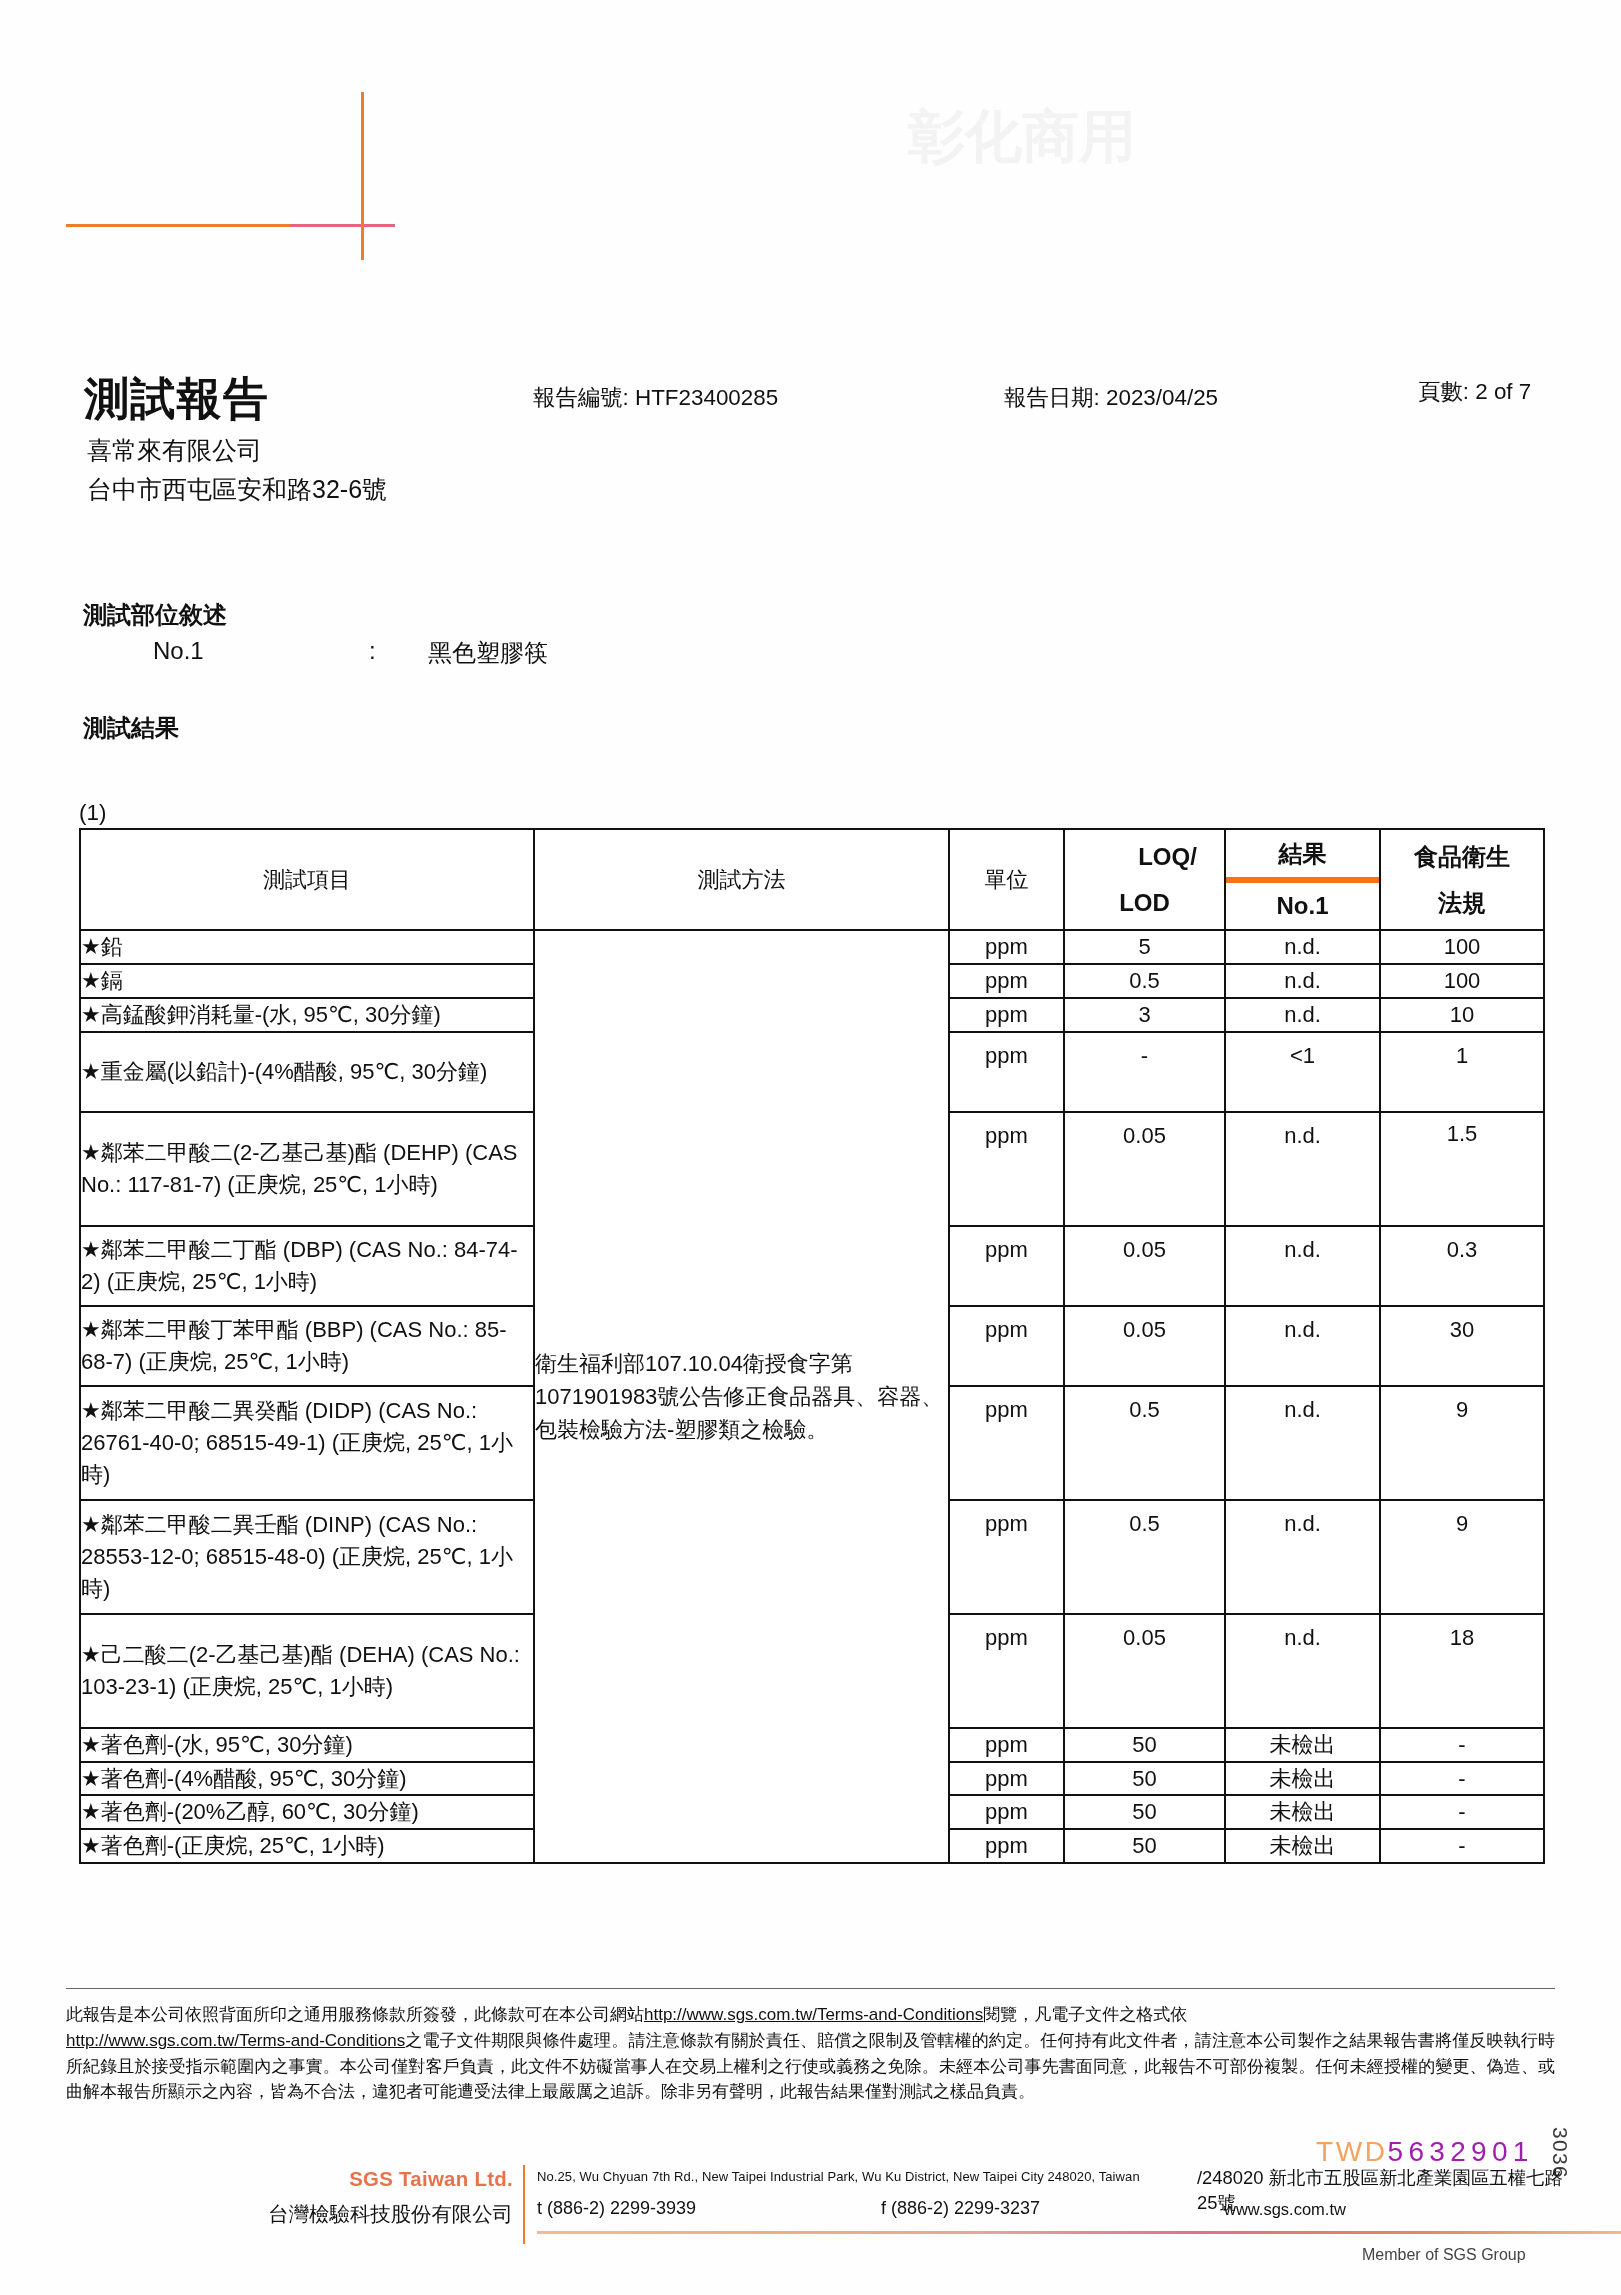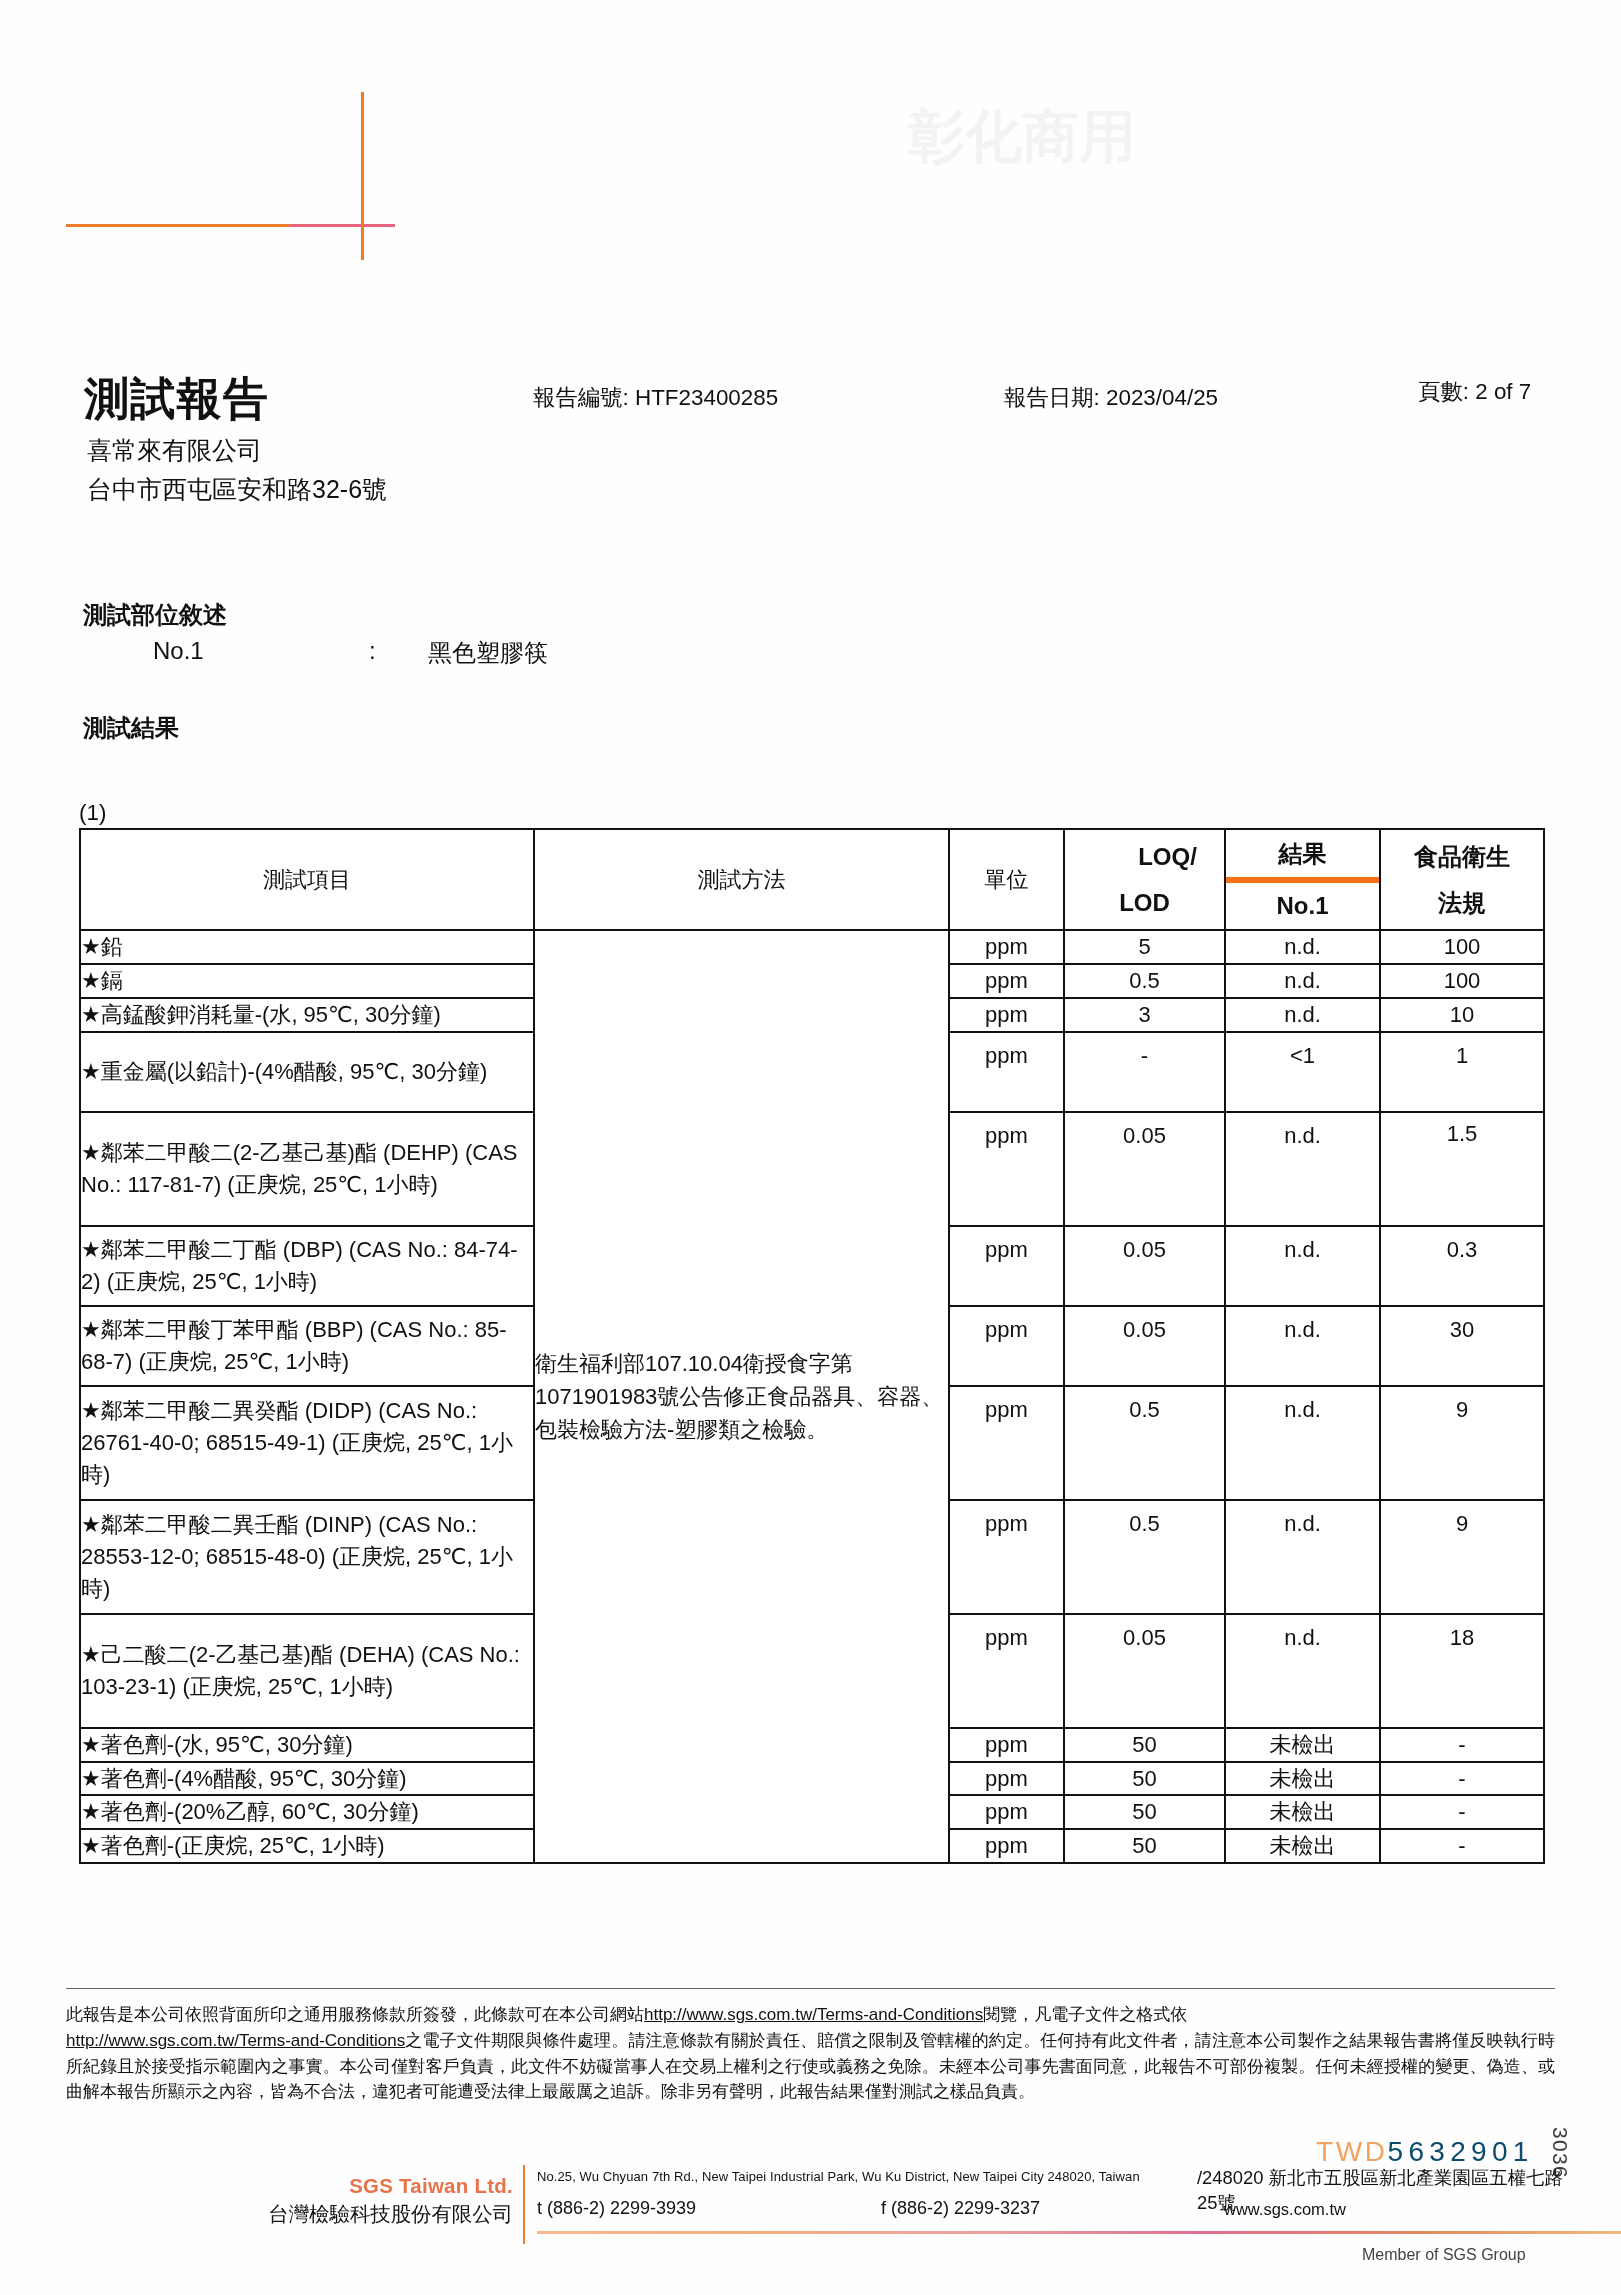--- a/index.html
+++ b/index.html
@@ -88,7 +88,7 @@
     font-size:28px; letter-spacing:2.6px; font-weight:normal;
   }
   .twd .pfx { color:#f2a35e; }
-  .twd .num { color:#0c4a6e; letter-spacing:5.3px; }
+  .twd .num { color:#a21caf; letter-spacing:5.3px; }
   .side-code {
     position:absolute; left:1572px; top:2127px;
     font-size:21px; color:#3a3a3a;

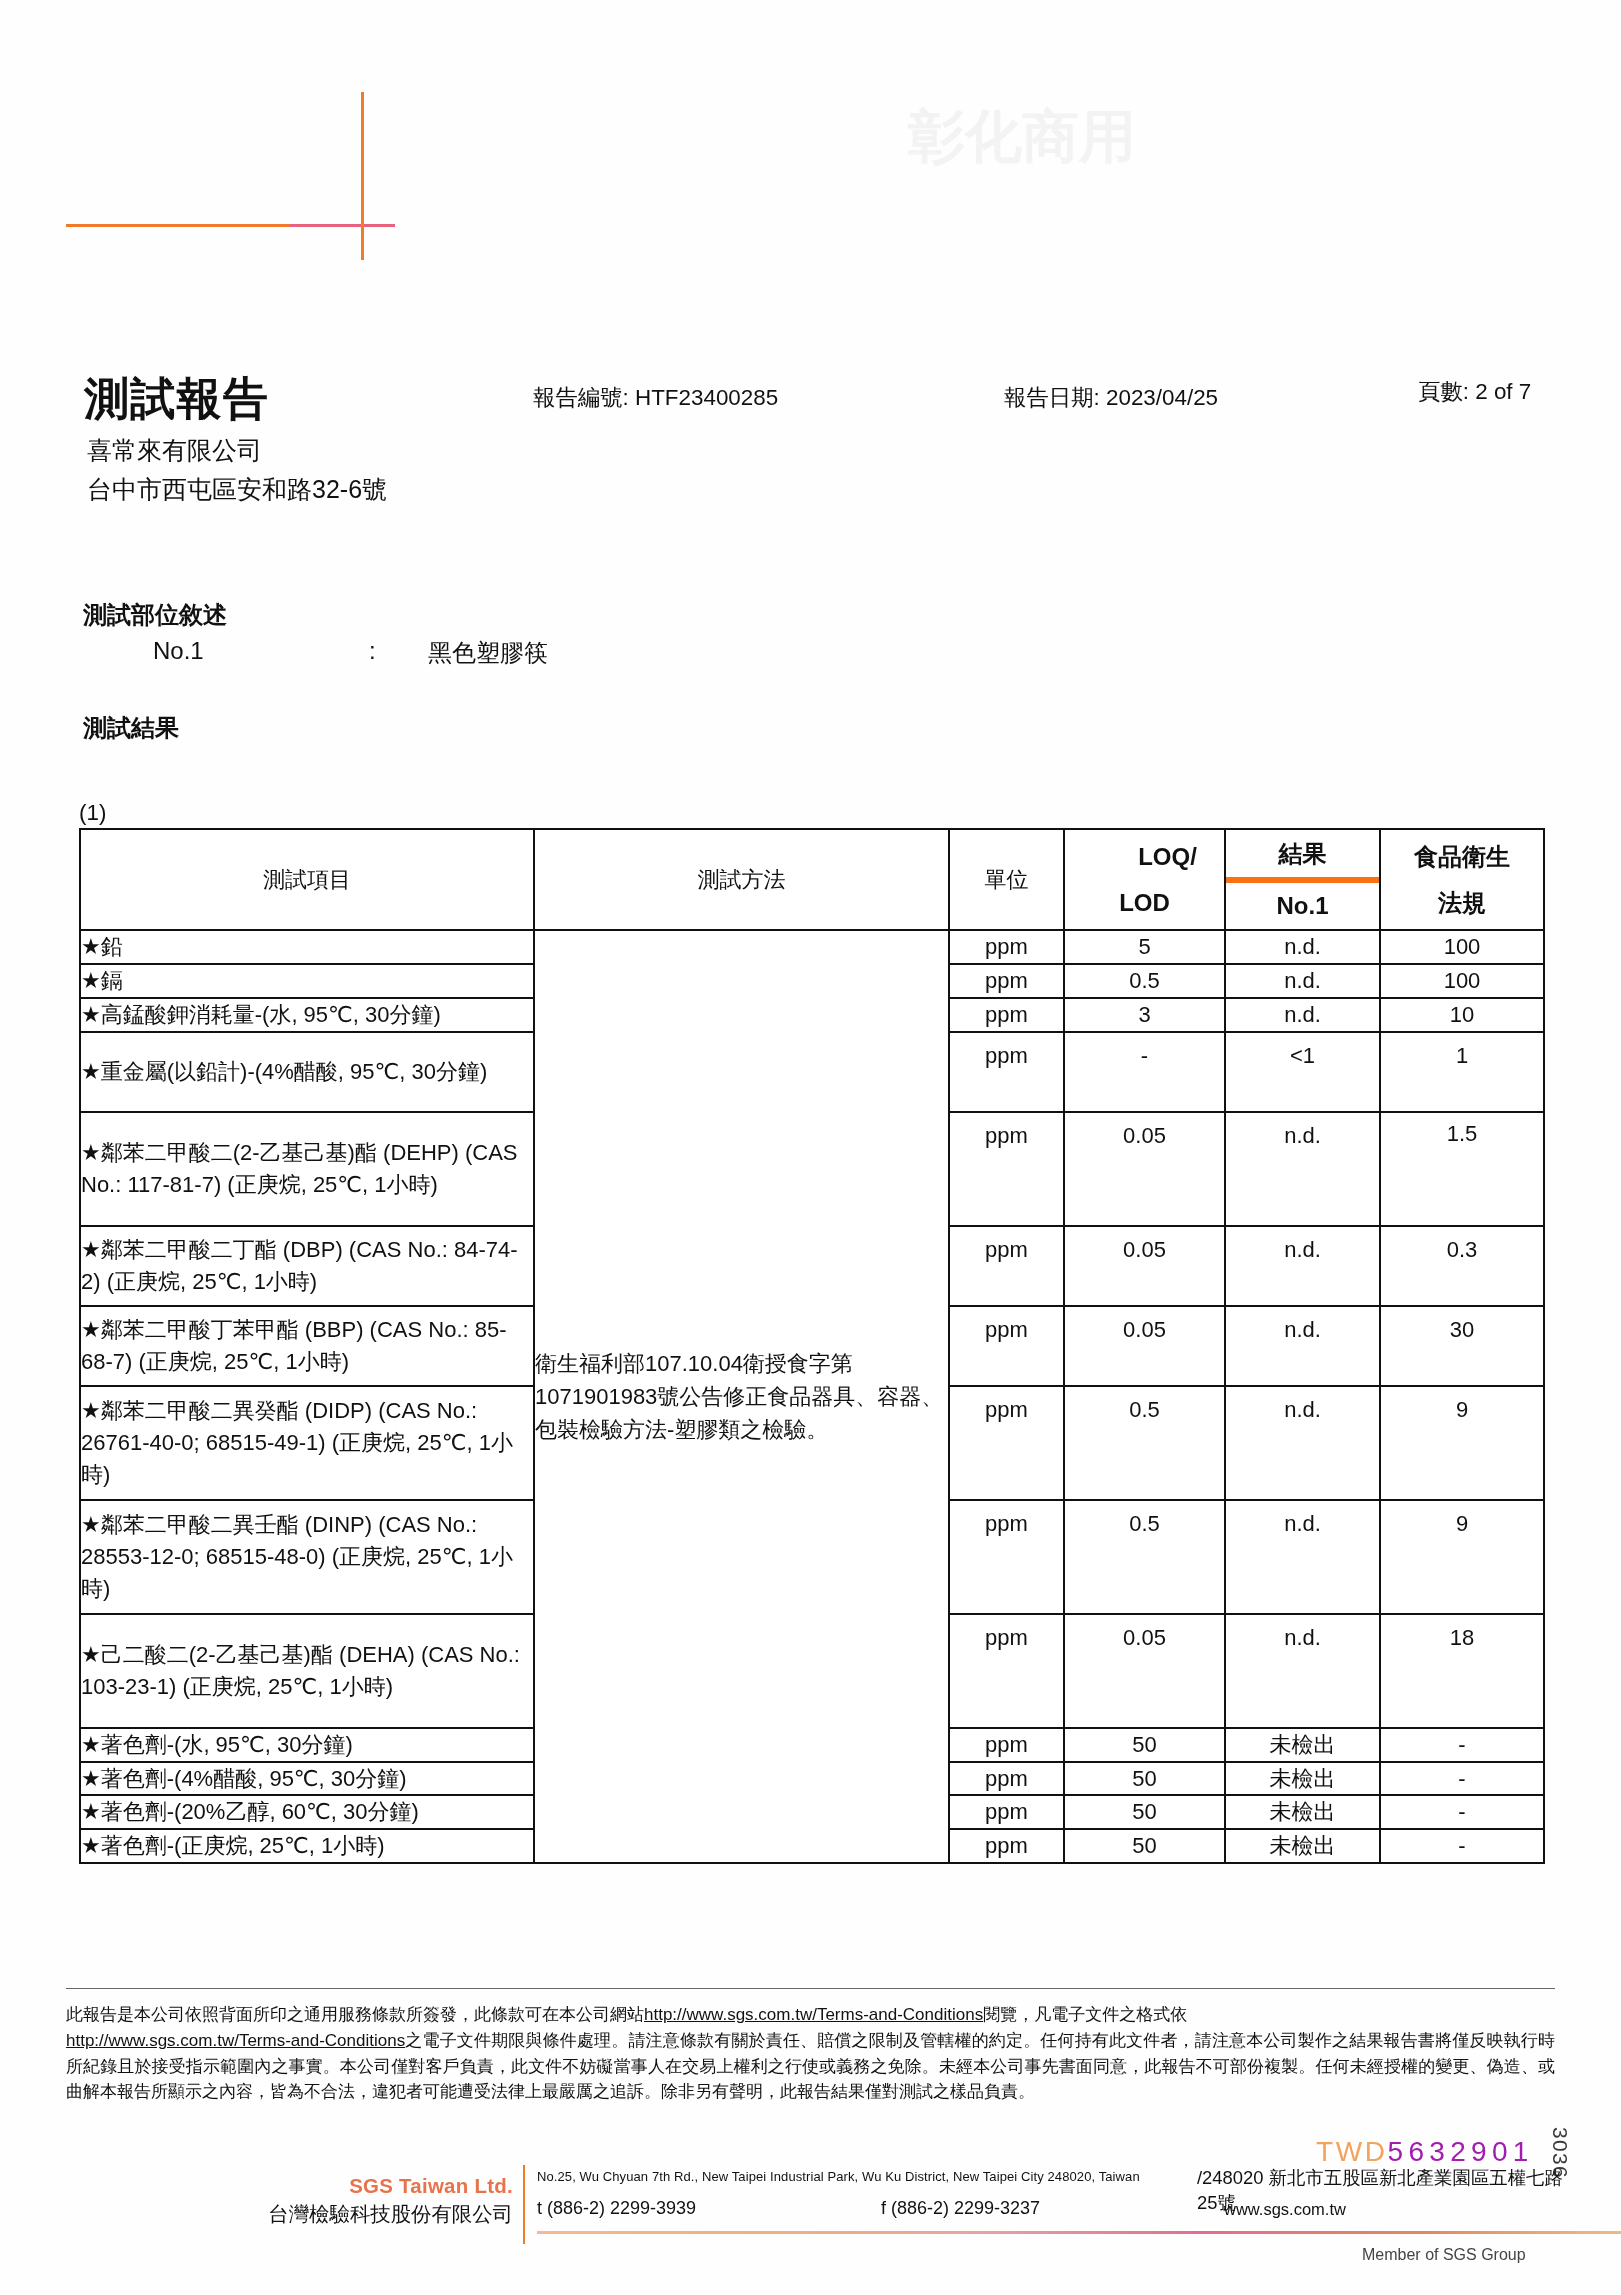--- a/index.html
+++ b/index.html
@@ -99,7 +99,7 @@
   .footer-block { position:absolute; left:197px; top:2168px; width:1382px; }
   .f-sgsname {
     position:absolute; left:99px; top:0px; width:217px; text-align:right;
-    font-size:20.4px; font-weight:bold; color:#e8724a; letter-spacing:0.3px;margin-top:7px;
+    font-size:20.4px; font-weight:bold; color:#e8724a; letter-spacing:0.3px;
   }
   .f-twname {
     position:absolute; left:-105px; top:32px; width:421px; text-align:right;

